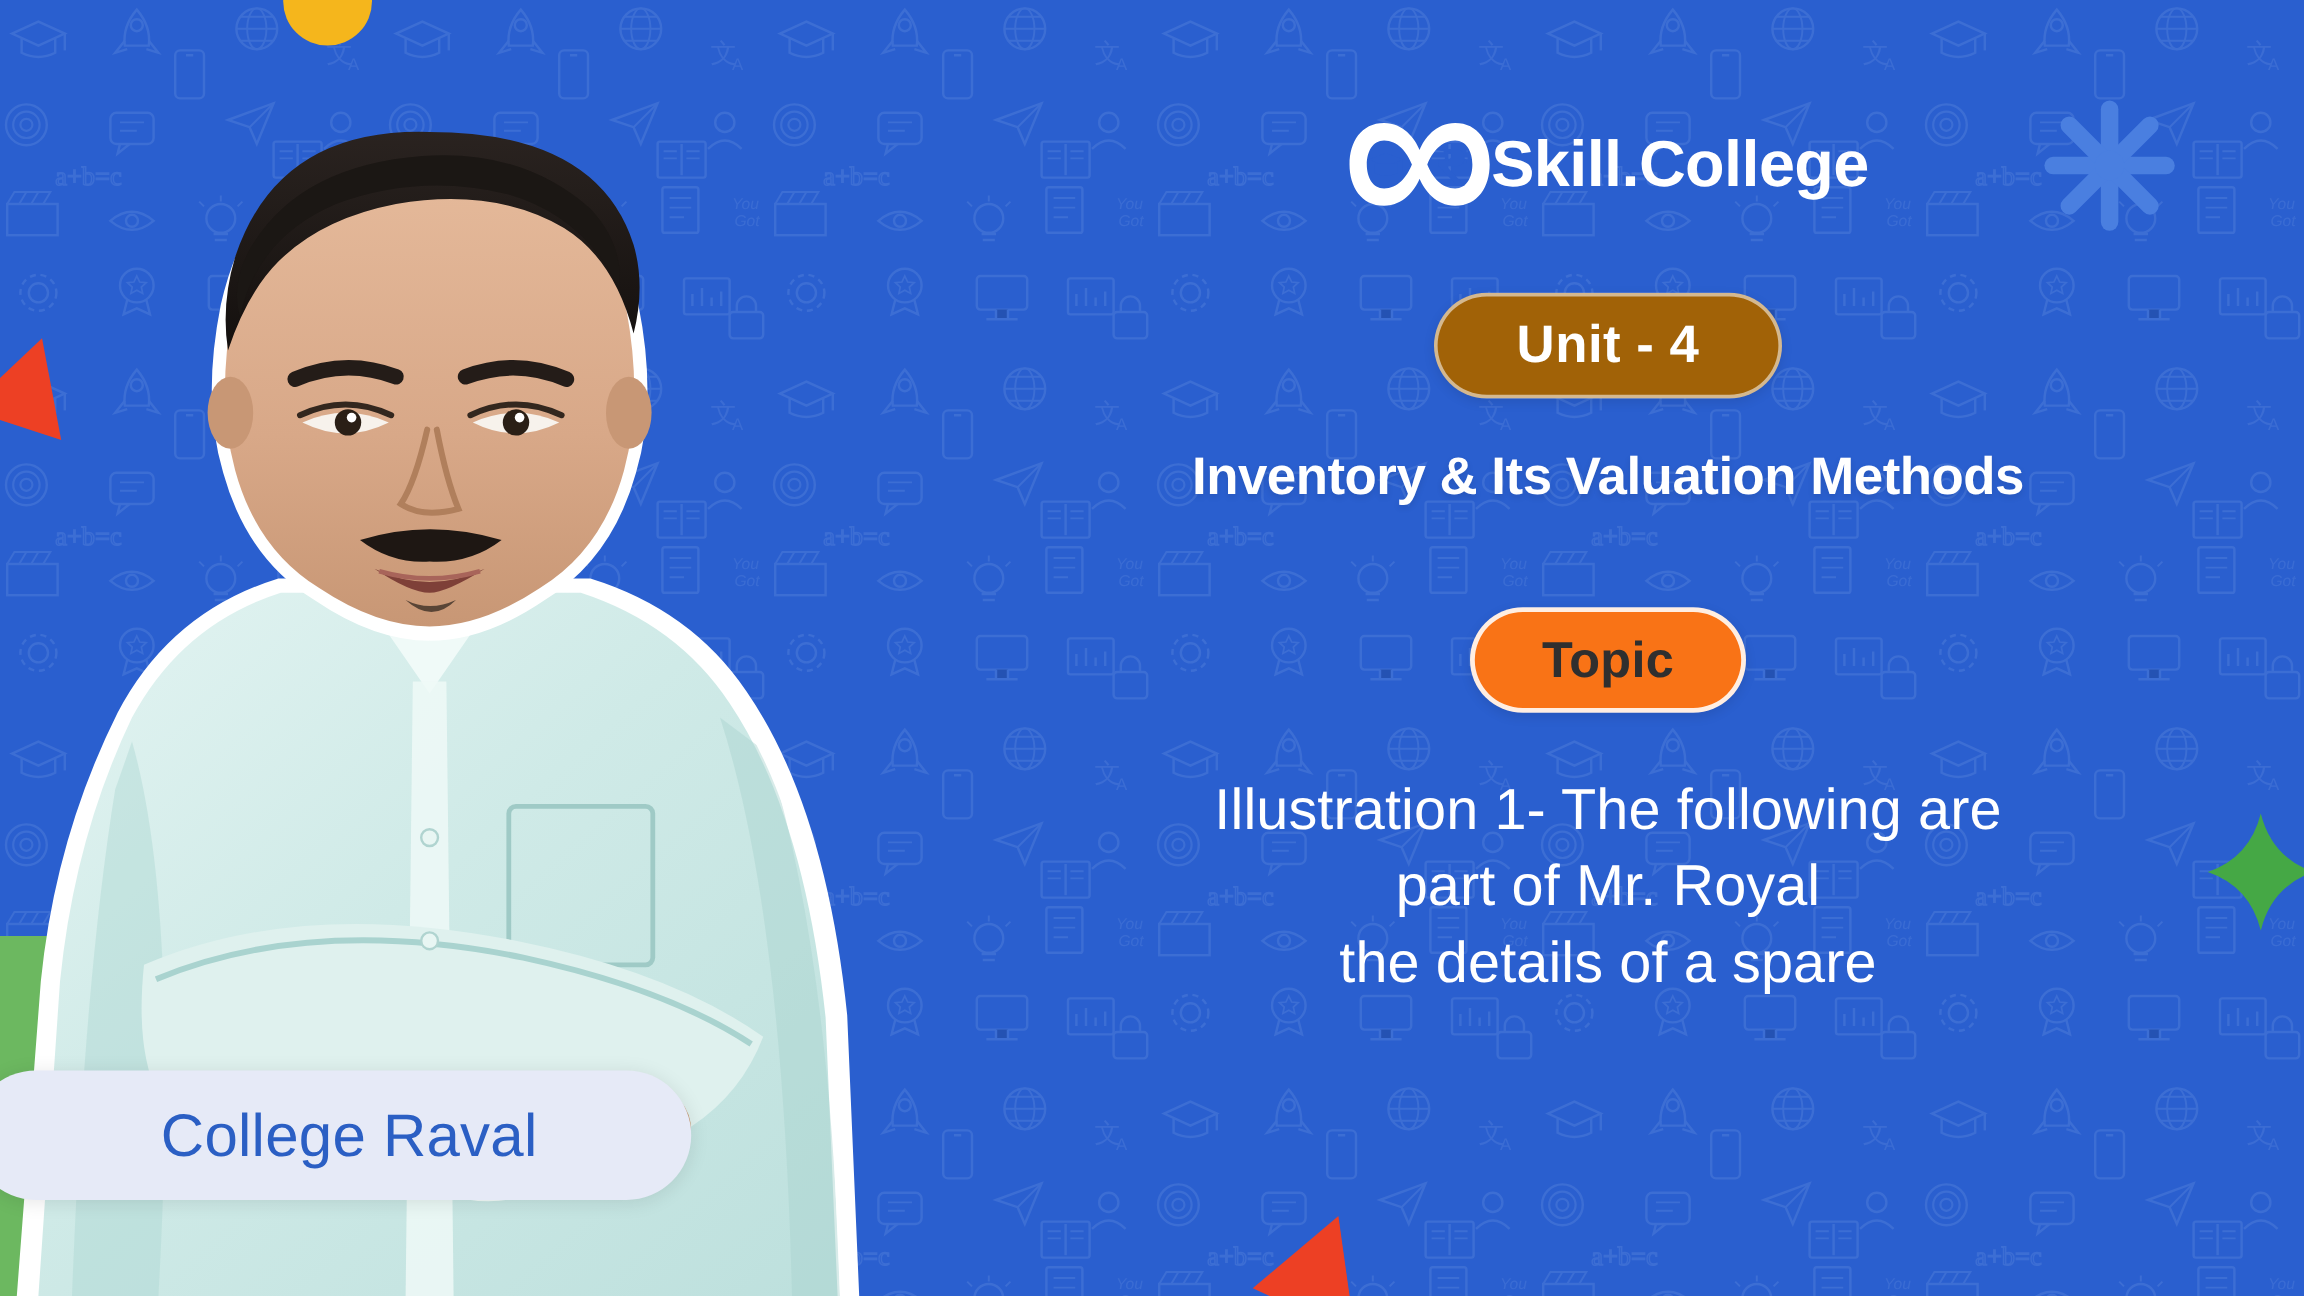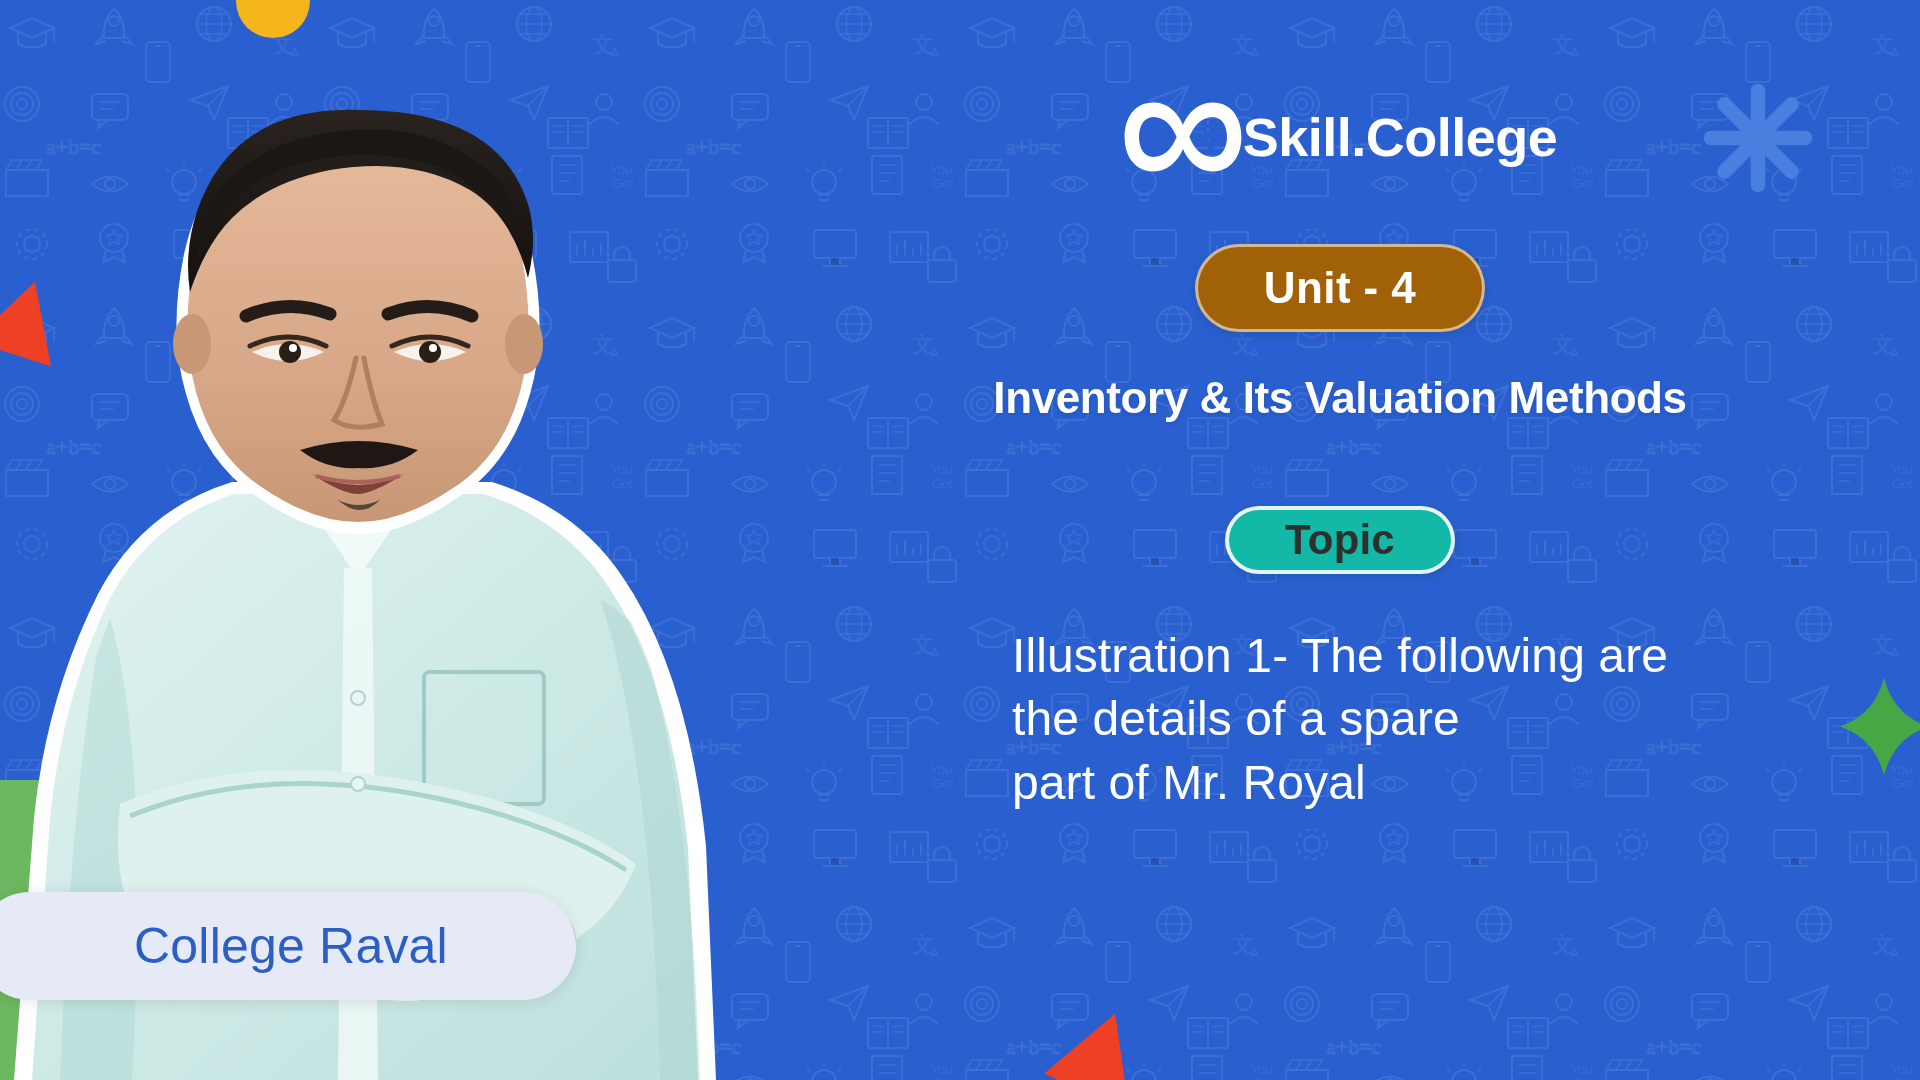--- a/index.html
+++ b/index.html
@@ -155,10 +155,10 @@
 
   
   .topic-pill {
-    background:#14b8a6;
+    background:#f97316;
     border:4px solid rgba(255,255,255,.88);
     border-radius:44px;
-    padding:6px 56px;
+    padding:16px 56px;
     margin-bottom:50px;
     box-shadow:0 3px 10px rgba(0,0,0,.10);
   }

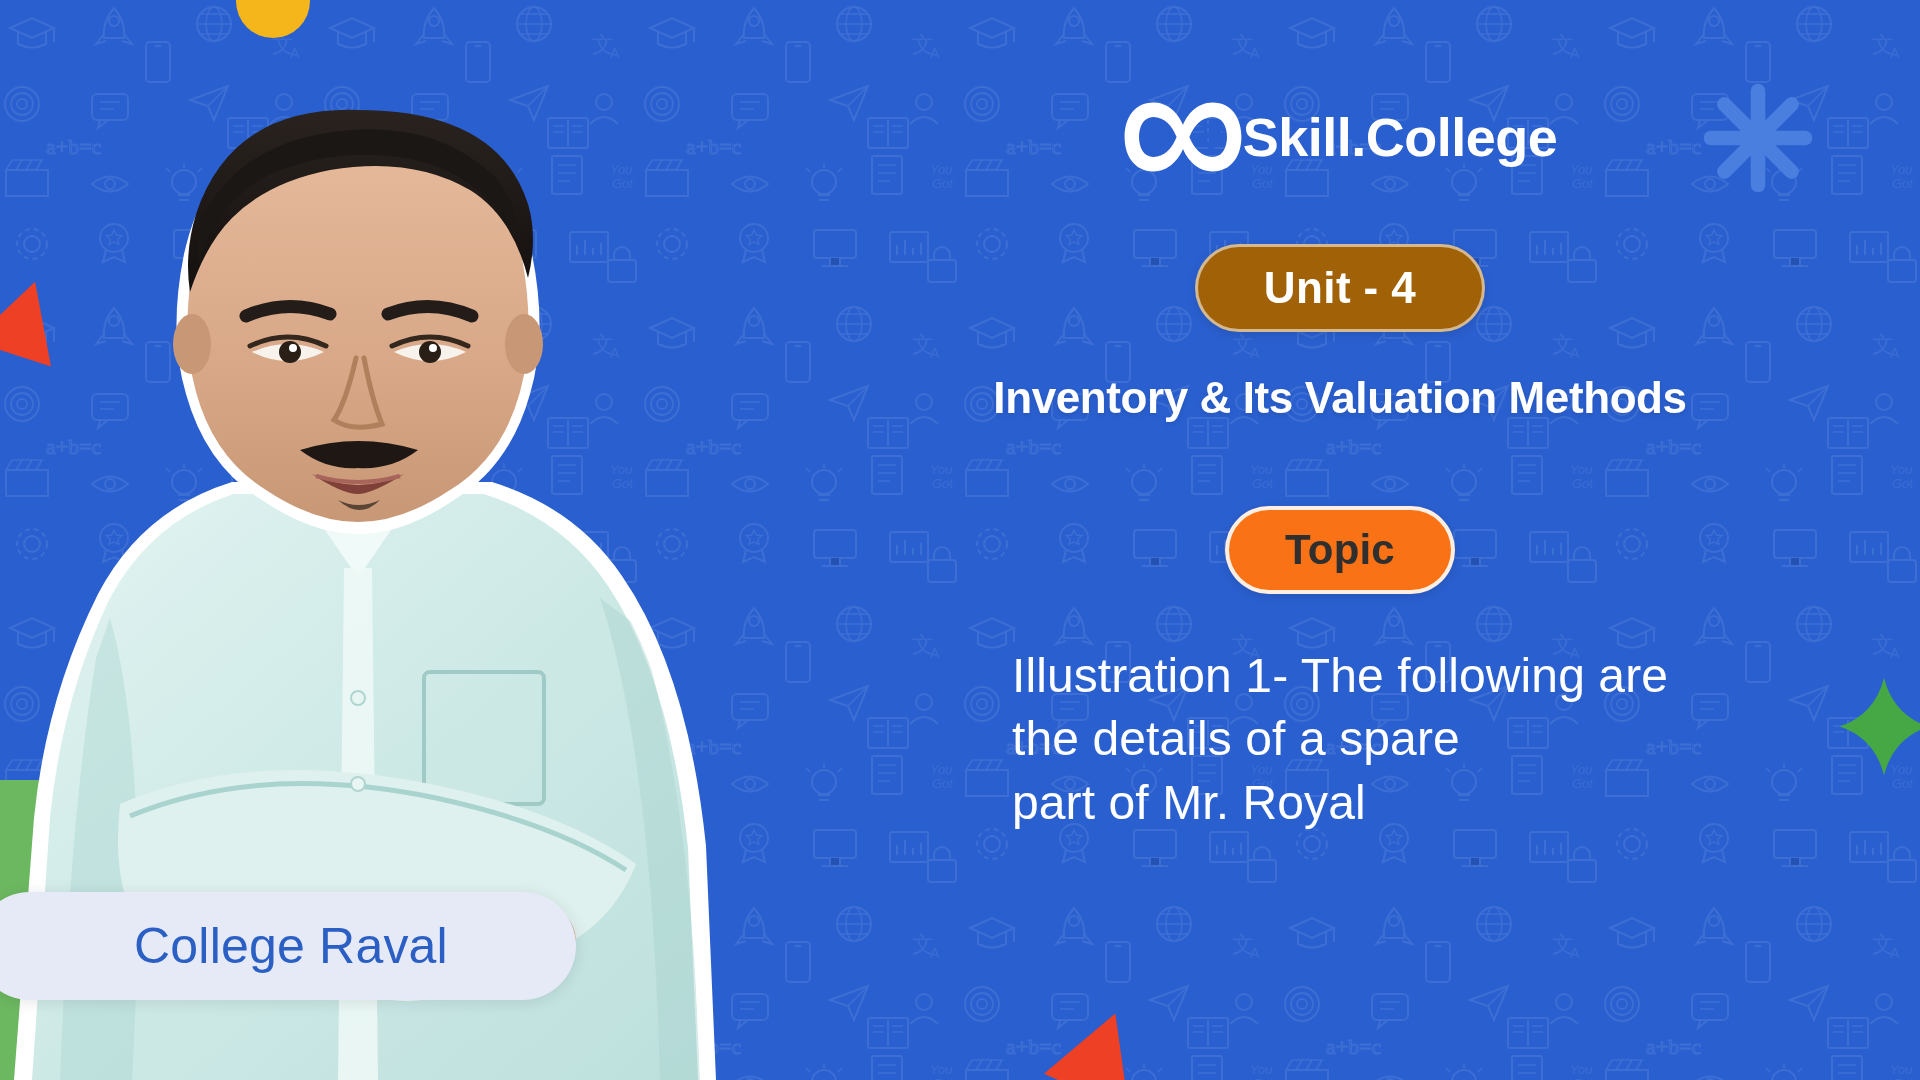--- a/index.html
+++ b/index.html
@@ -175,6 +175,7 @@
     font-size:48px;
     font-weight:400;
     color:#ffffff;
+    text-align:center;
     line-height:1.32;
     max-width:960px;
     letter-spacing:.1px;

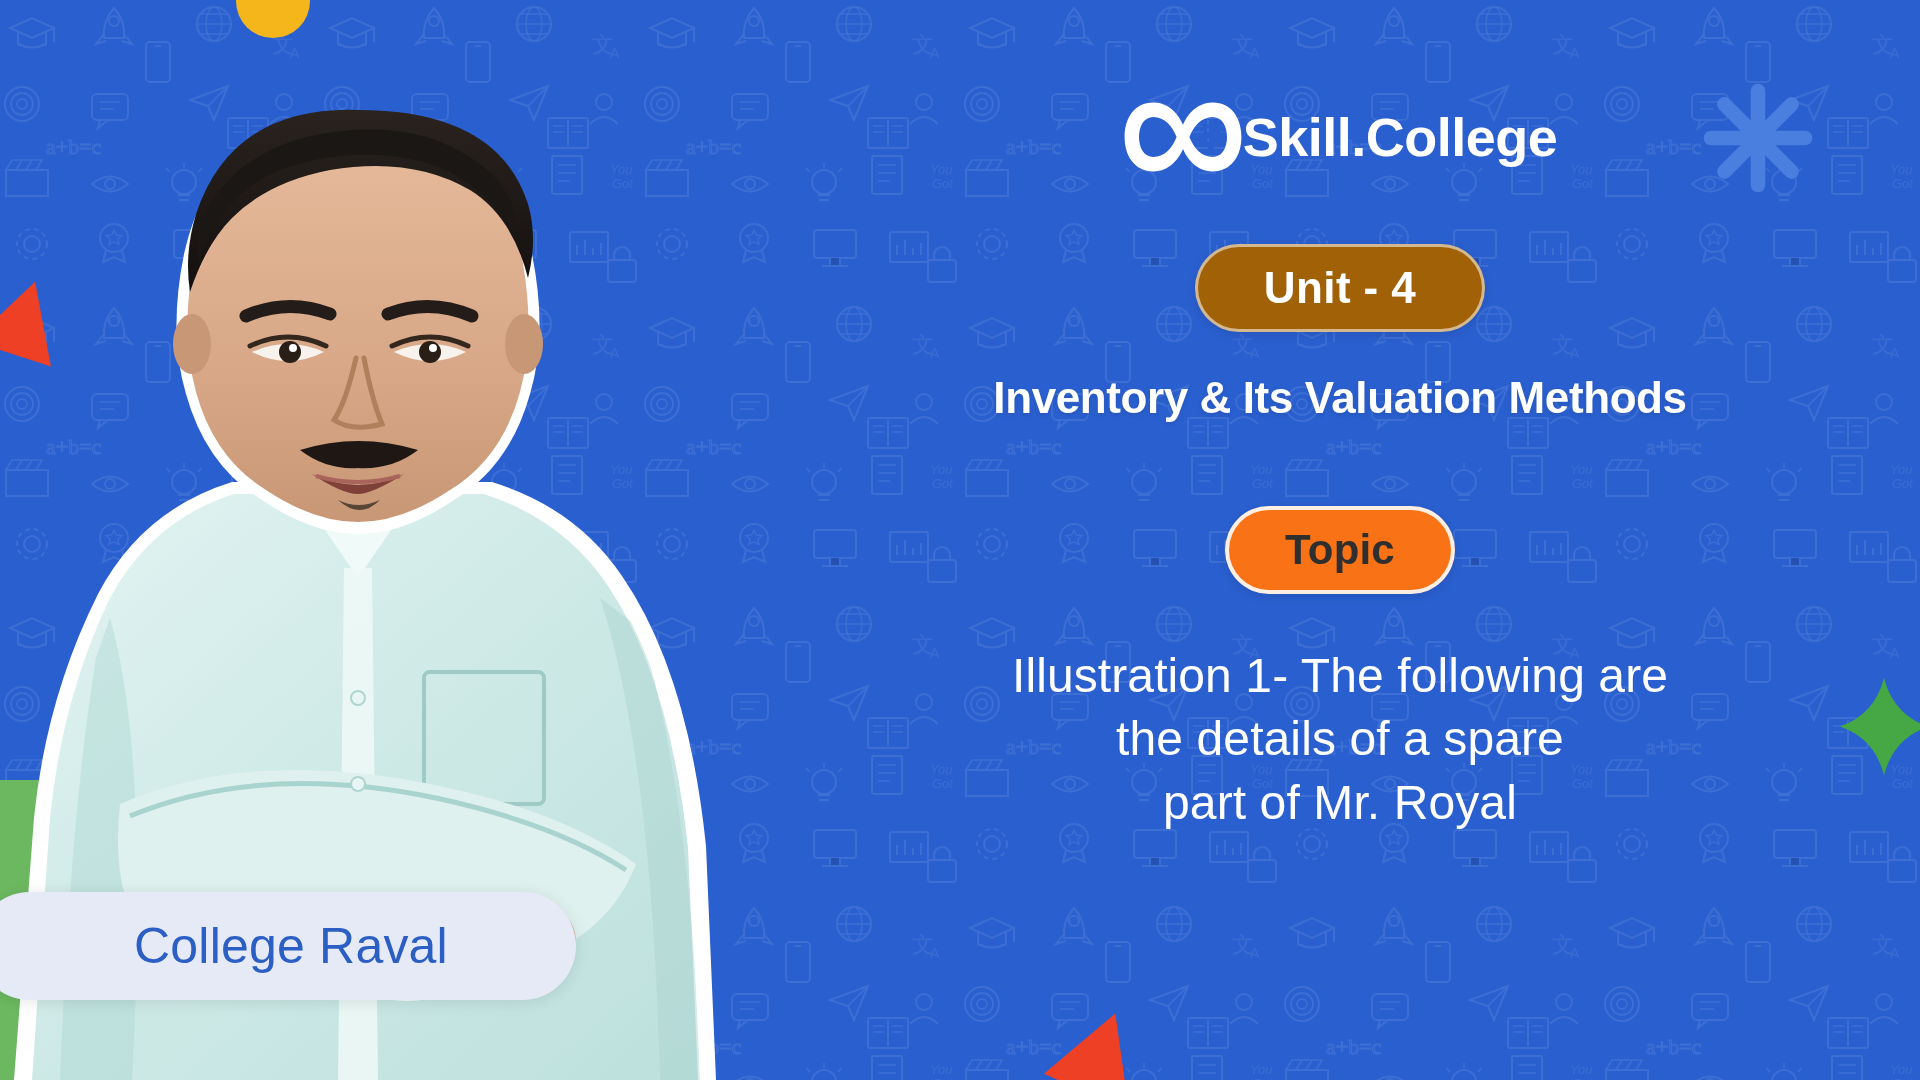--- a/index.html
+++ b/index.html
@@ -483,8 +483,8 @@
 
     <div class="topic-desc">
       <span class="desc-line">Illustration 1- The following are</span>
+      <span class="desc-line">part of Mr. Royal</span>
       <span class="desc-line">the details of a spare</span>
-      <span class="desc-line">part of Mr. Royal</span>
     </div>
 
   </div>

